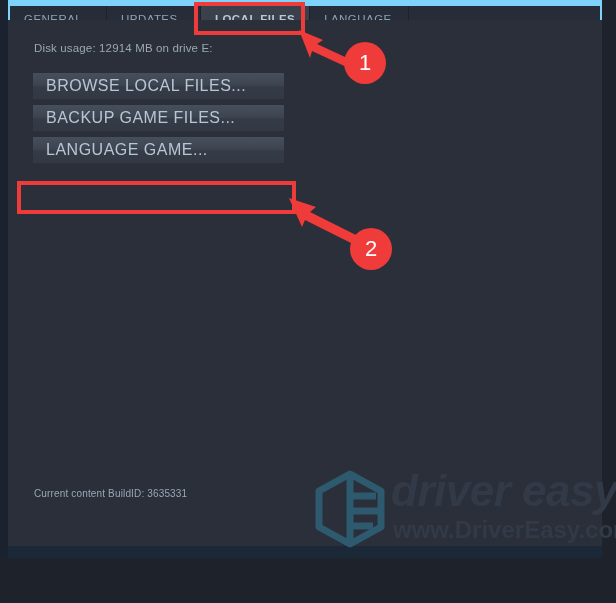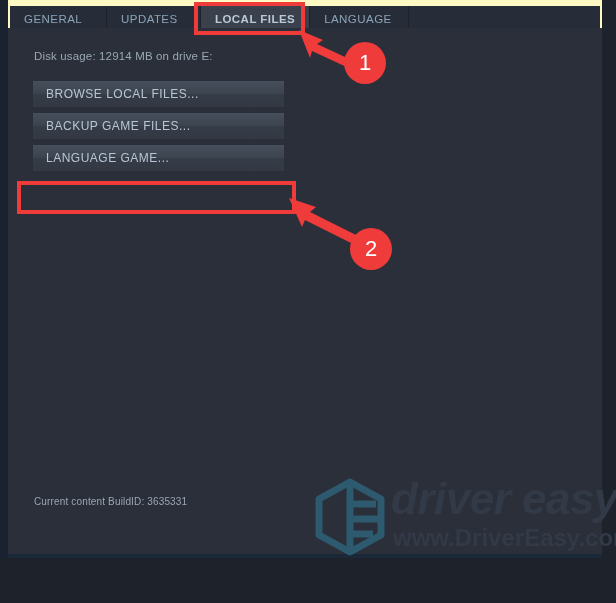--- a/index.html
+++ b/index.html
@@ -21,7 +21,7 @@
     left: 0; top: 0;
     width: 616px;
     height: 427px;
-    background: #fef9c3;
+    background: #7dd3fc;
     box-sizing: border-box;
   }
 

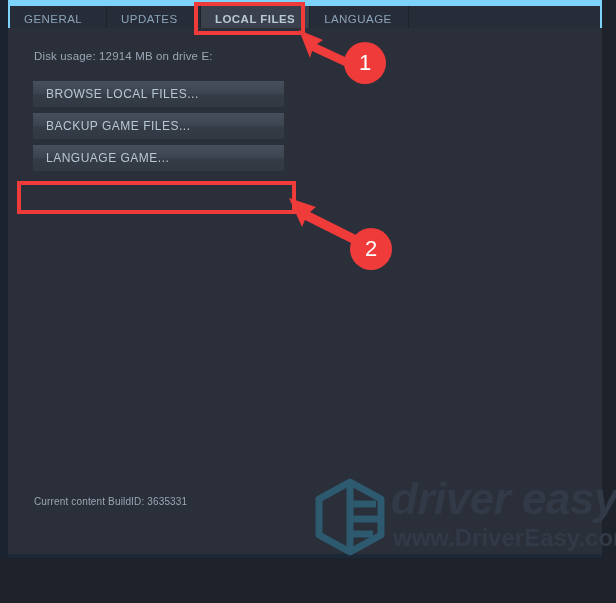--- a/index.html
+++ b/index.html
@@ -84,7 +84,7 @@
   
   #content {
     position: absolute;
-    left: 8px; top: 28px;
+    left: 8px; top: 20px;
     width: 594px; height: 526px;
     background: #2a2f3a;
   }

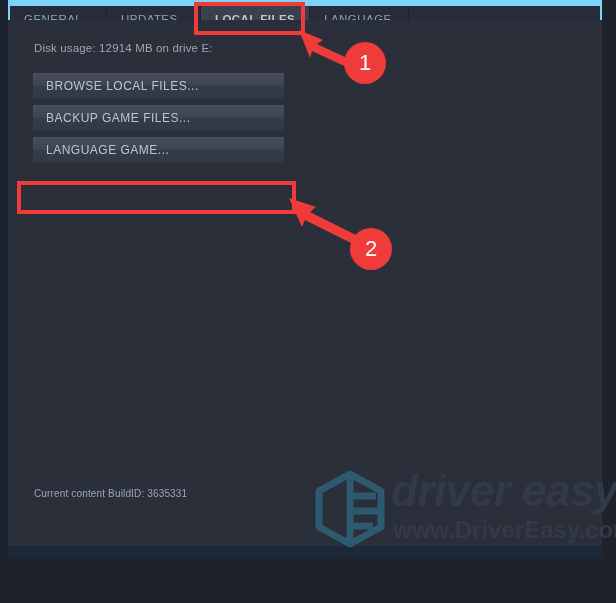--- a/index.html
+++ b/index.html
@@ -105,7 +105,7 @@
     height: 26px;
     background: linear-gradient(to bottom, #474f5c 0%, #3c4450 48%, #353c47 52%, #333943 100%);
     color: #b8c6d4;
-    font-size: 12px;
+    font-size: 16px;
     letter-spacing: 0.5px;
     display: flex;
     align-items: center;

